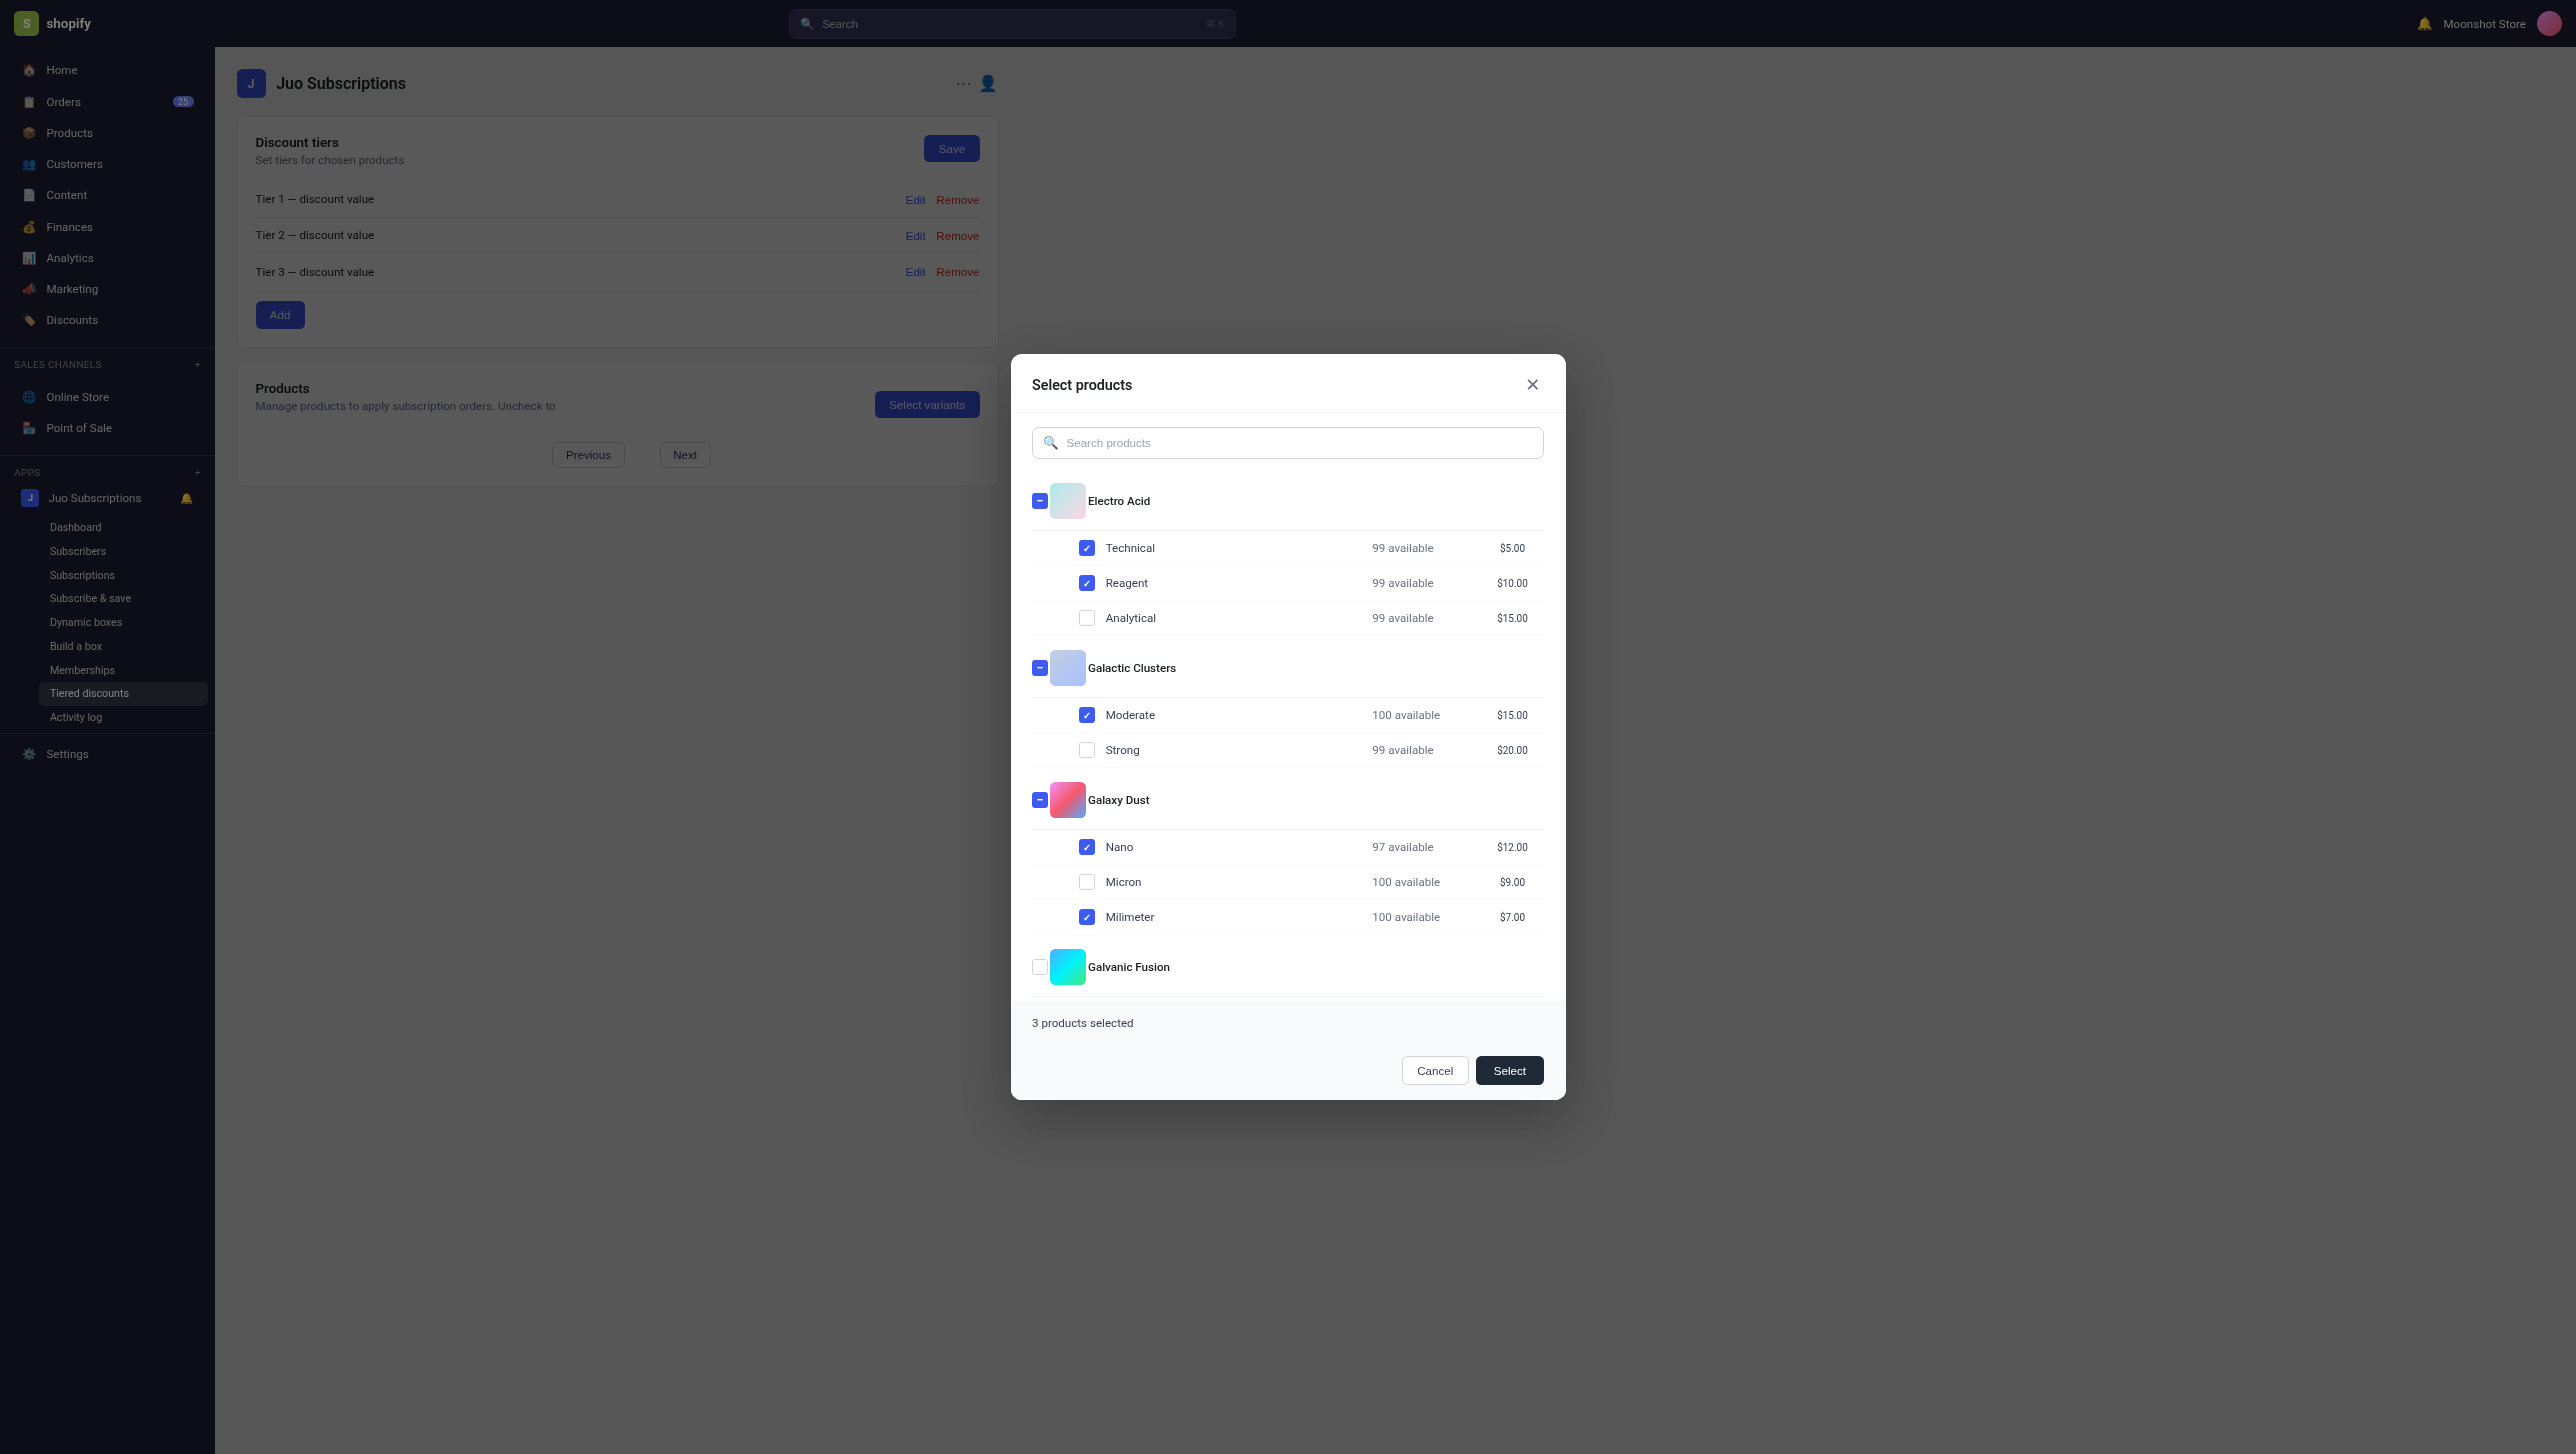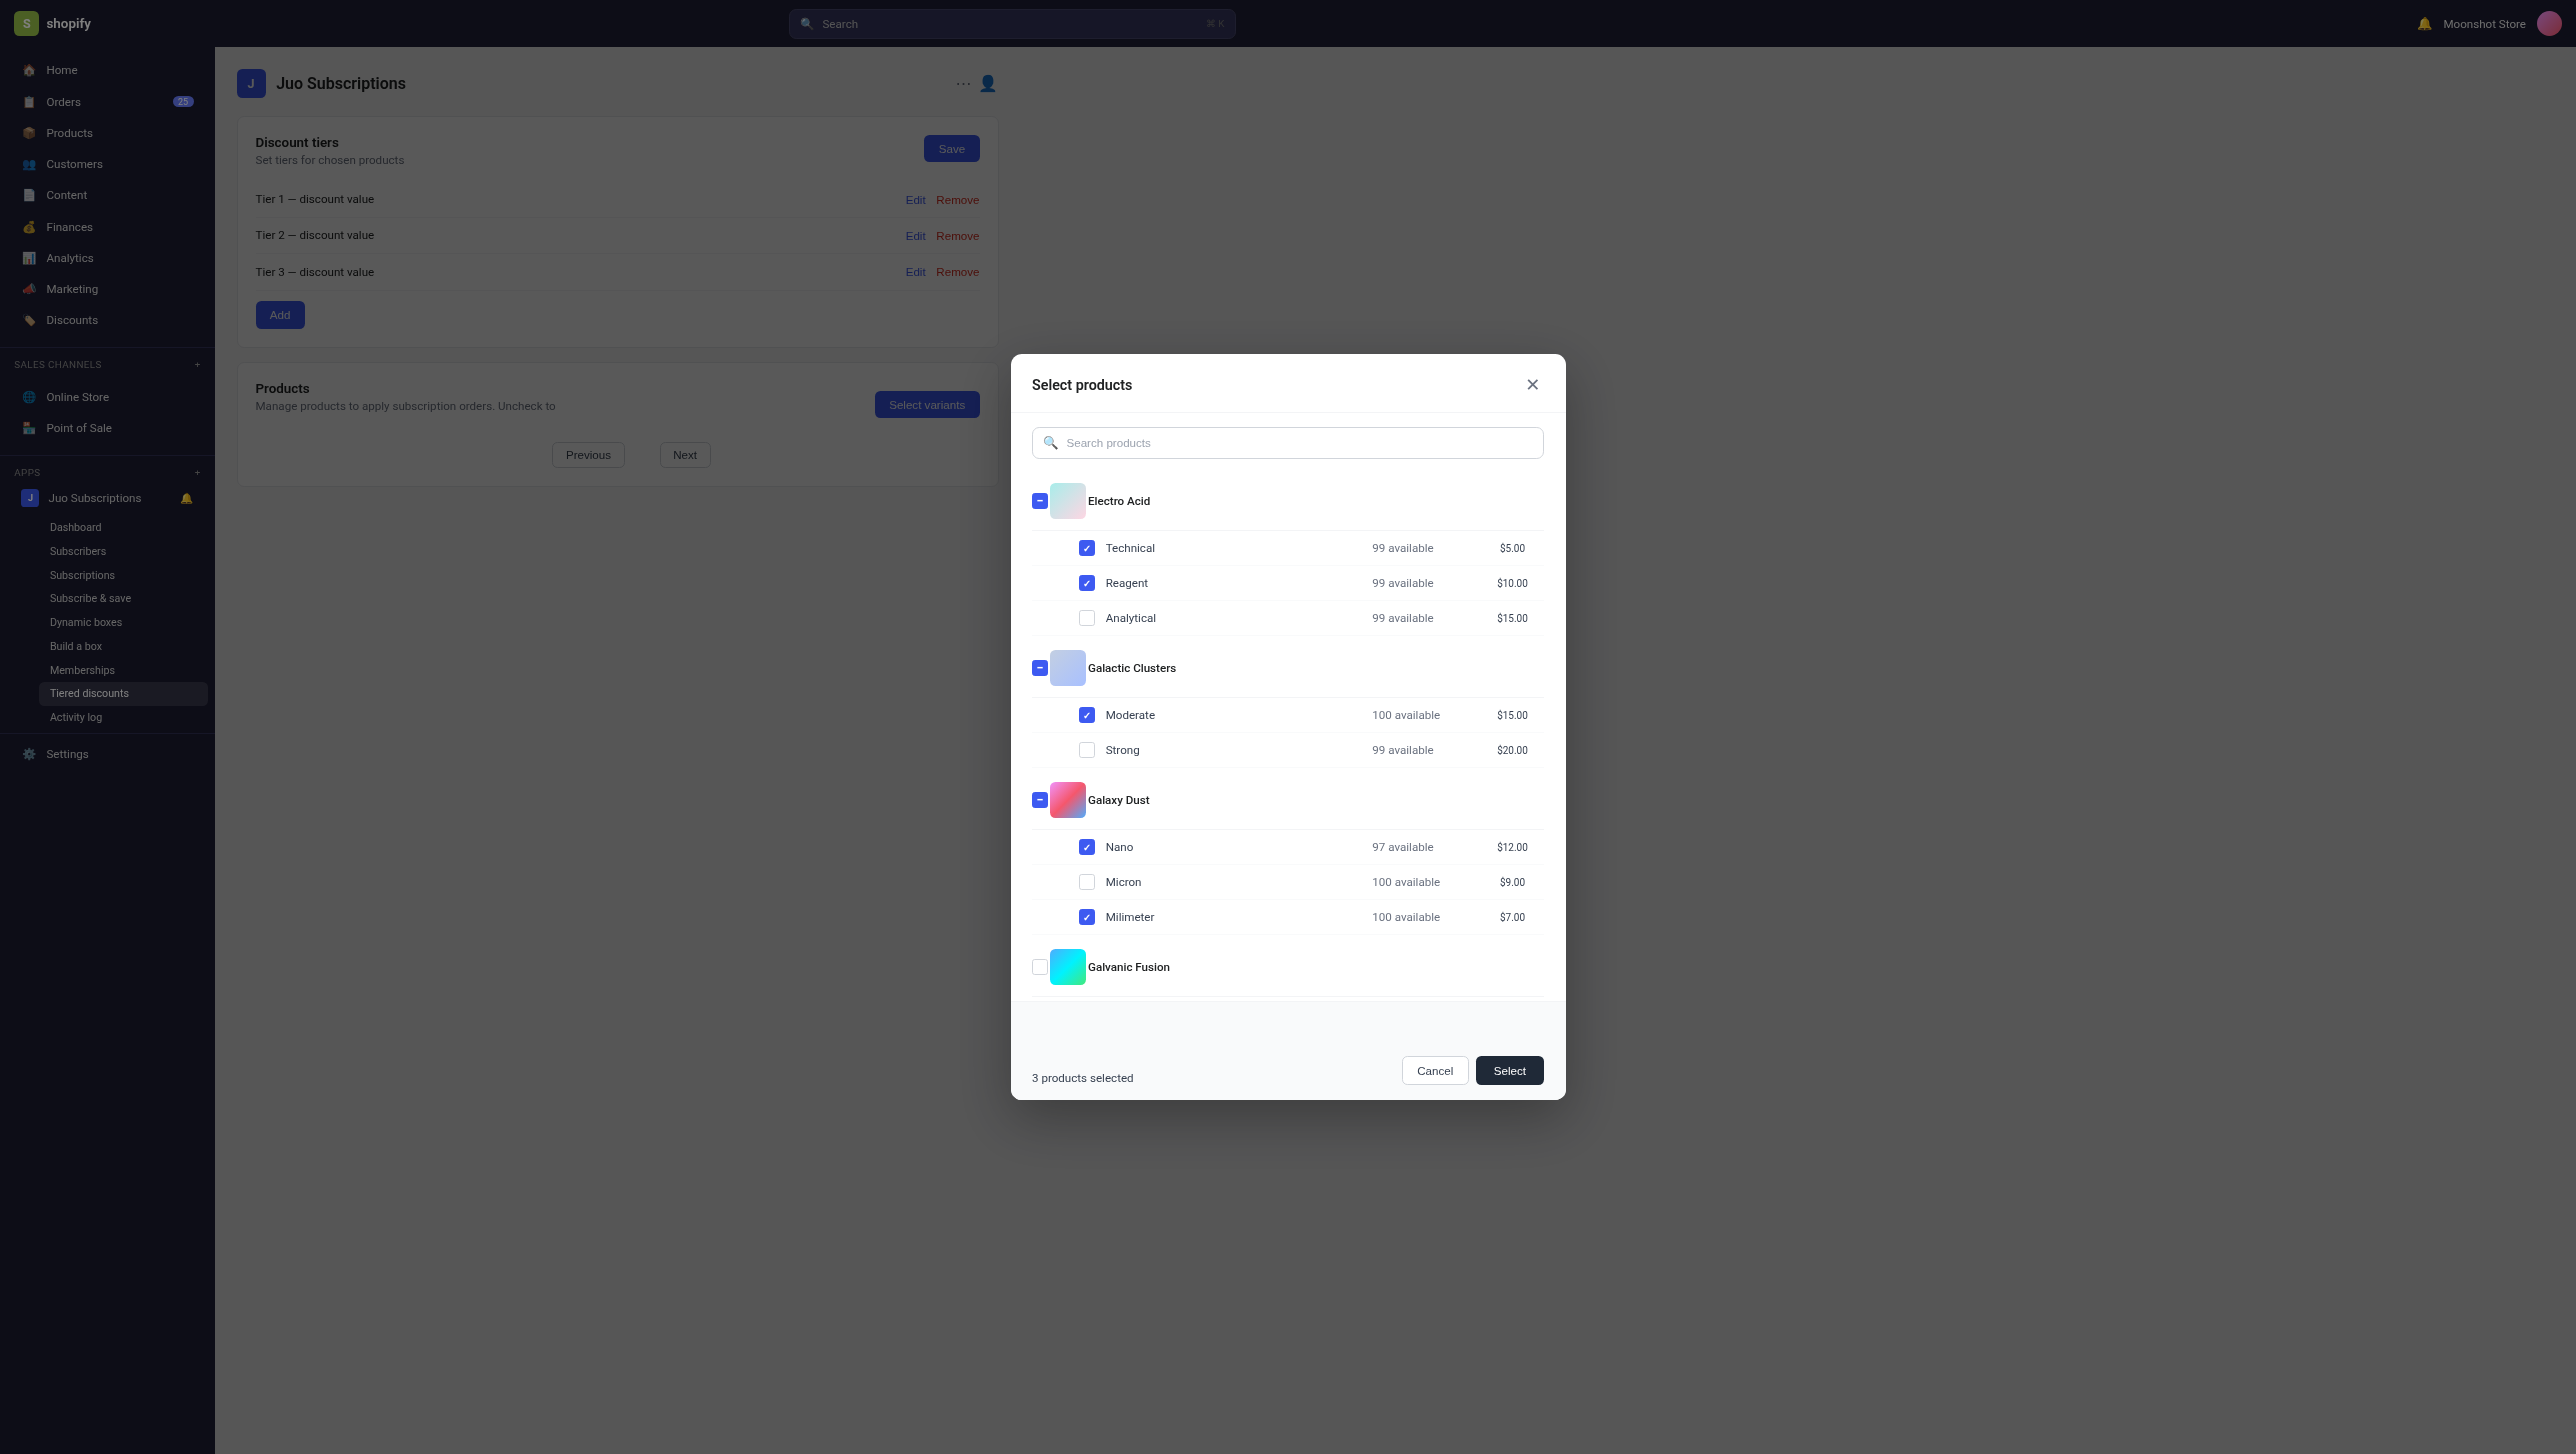--- a/index.html
+++ b/index.html
@@ -76,7 +76,7 @@
     .cb.indeterminate::after { content: '−'; color: white; font-size: 12.5px; font-weight: bold; line-height: 1; }
     .cb.unchecked { background: white; }
     .product-name-label { font-size: 11.6px; font-weight: 500; color: #202223; flex: 1; }
-    .modal-footer { display: flex; align-items: flex-end; justify-content: space-between; padding: 14.3px 21.5px; border-top: 0.9px solid #f3f4f6; background: #f9fafb; }
+    .modal-footer { display: flex; align-items: flex-start; justify-content: space-between; padding: 14.3px 21.5px; border-top: 0.9px solid #f3f4f6; background: #f9fafb; }
     .selected-count { font-size: 11.6px; color: #374151; }
     .footer-actions { display: flex; gap: 7.2px; margin-top: 40px; }
     .btn-cancel { background: white; border: 0.9px solid #d1d5db; border-radius: 5.4px; padding: 7.2px 14.3px; font-size: 11.6px; cursor: pointer; color: #374151; }

